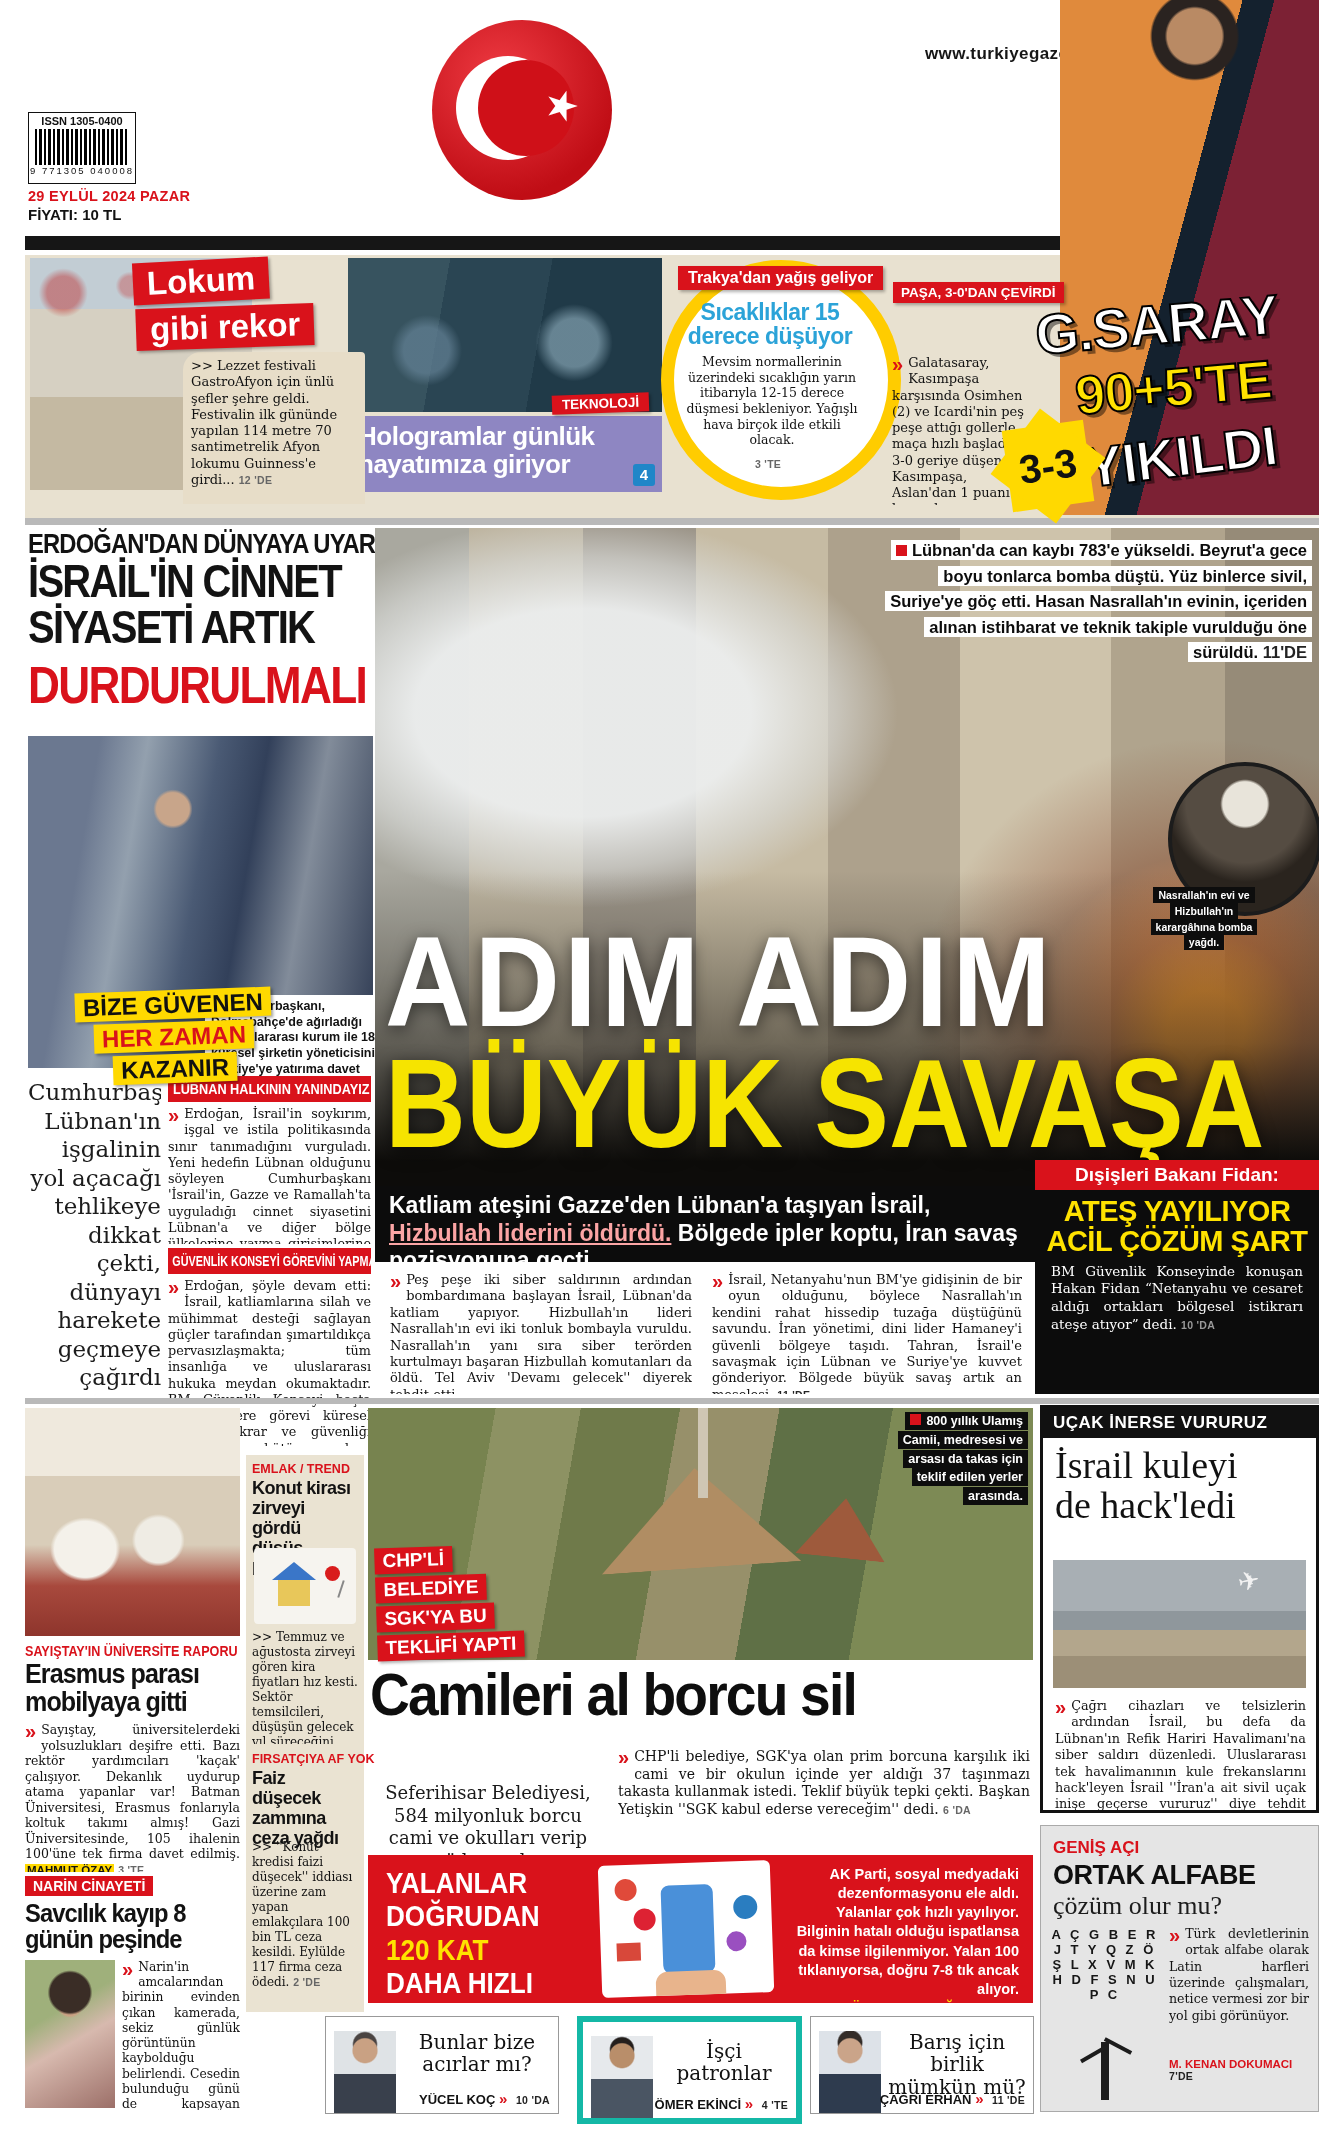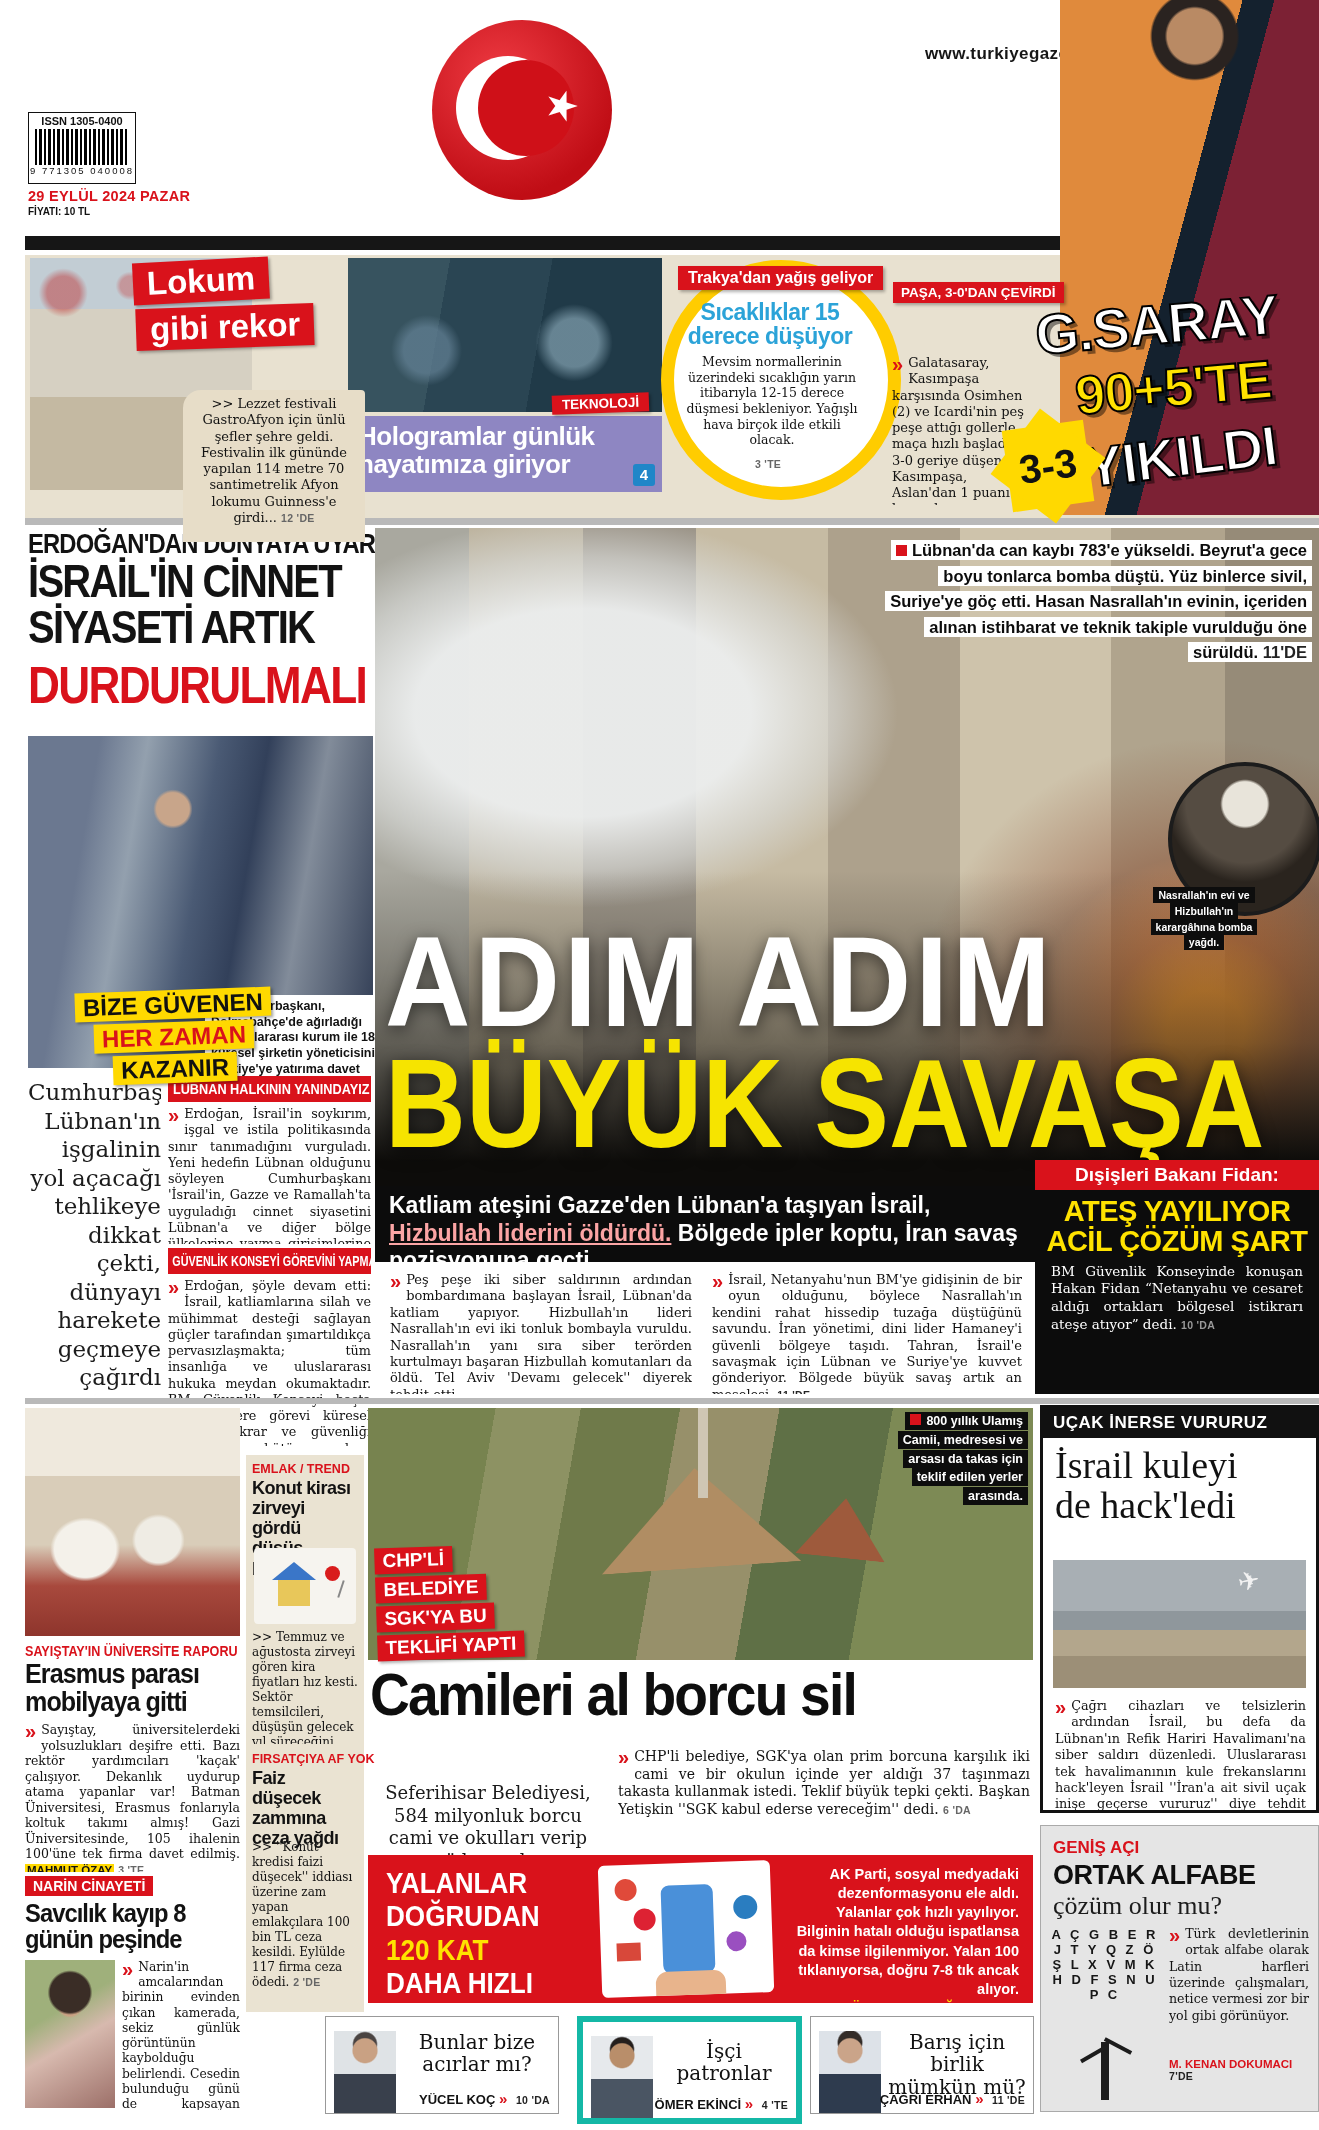--- a/index.html
+++ b/index.html
@@ -44,7 +44,7 @@
     <div class="sans" style="font-size:9.5px;letter-spacing:2px;">9 771305 040008</div>
   </div>
   <div class="abs sans b" style="left:28px;top:188px;color:var(--red);font-size:14.5px;letter-spacing:.3px;">29 EYLÜL 2024 PAZAR</div>
-  <div class="abs sans b" style="left:28px;top:206px;font-size:10px;">FİYATI: 10  TL</div>
+  <div class="abs sans b" style="left:28px;top:206px;font-size:15px;">FİYATI: 10  TL</div>
 
   <div class="abs" style="left:432px;top:20px;width:180px;height:180px;border-radius:50%;
               background:radial-gradient(circle at 38% 32%,#ef3b43,#c00d15 72%);z-index:1;">

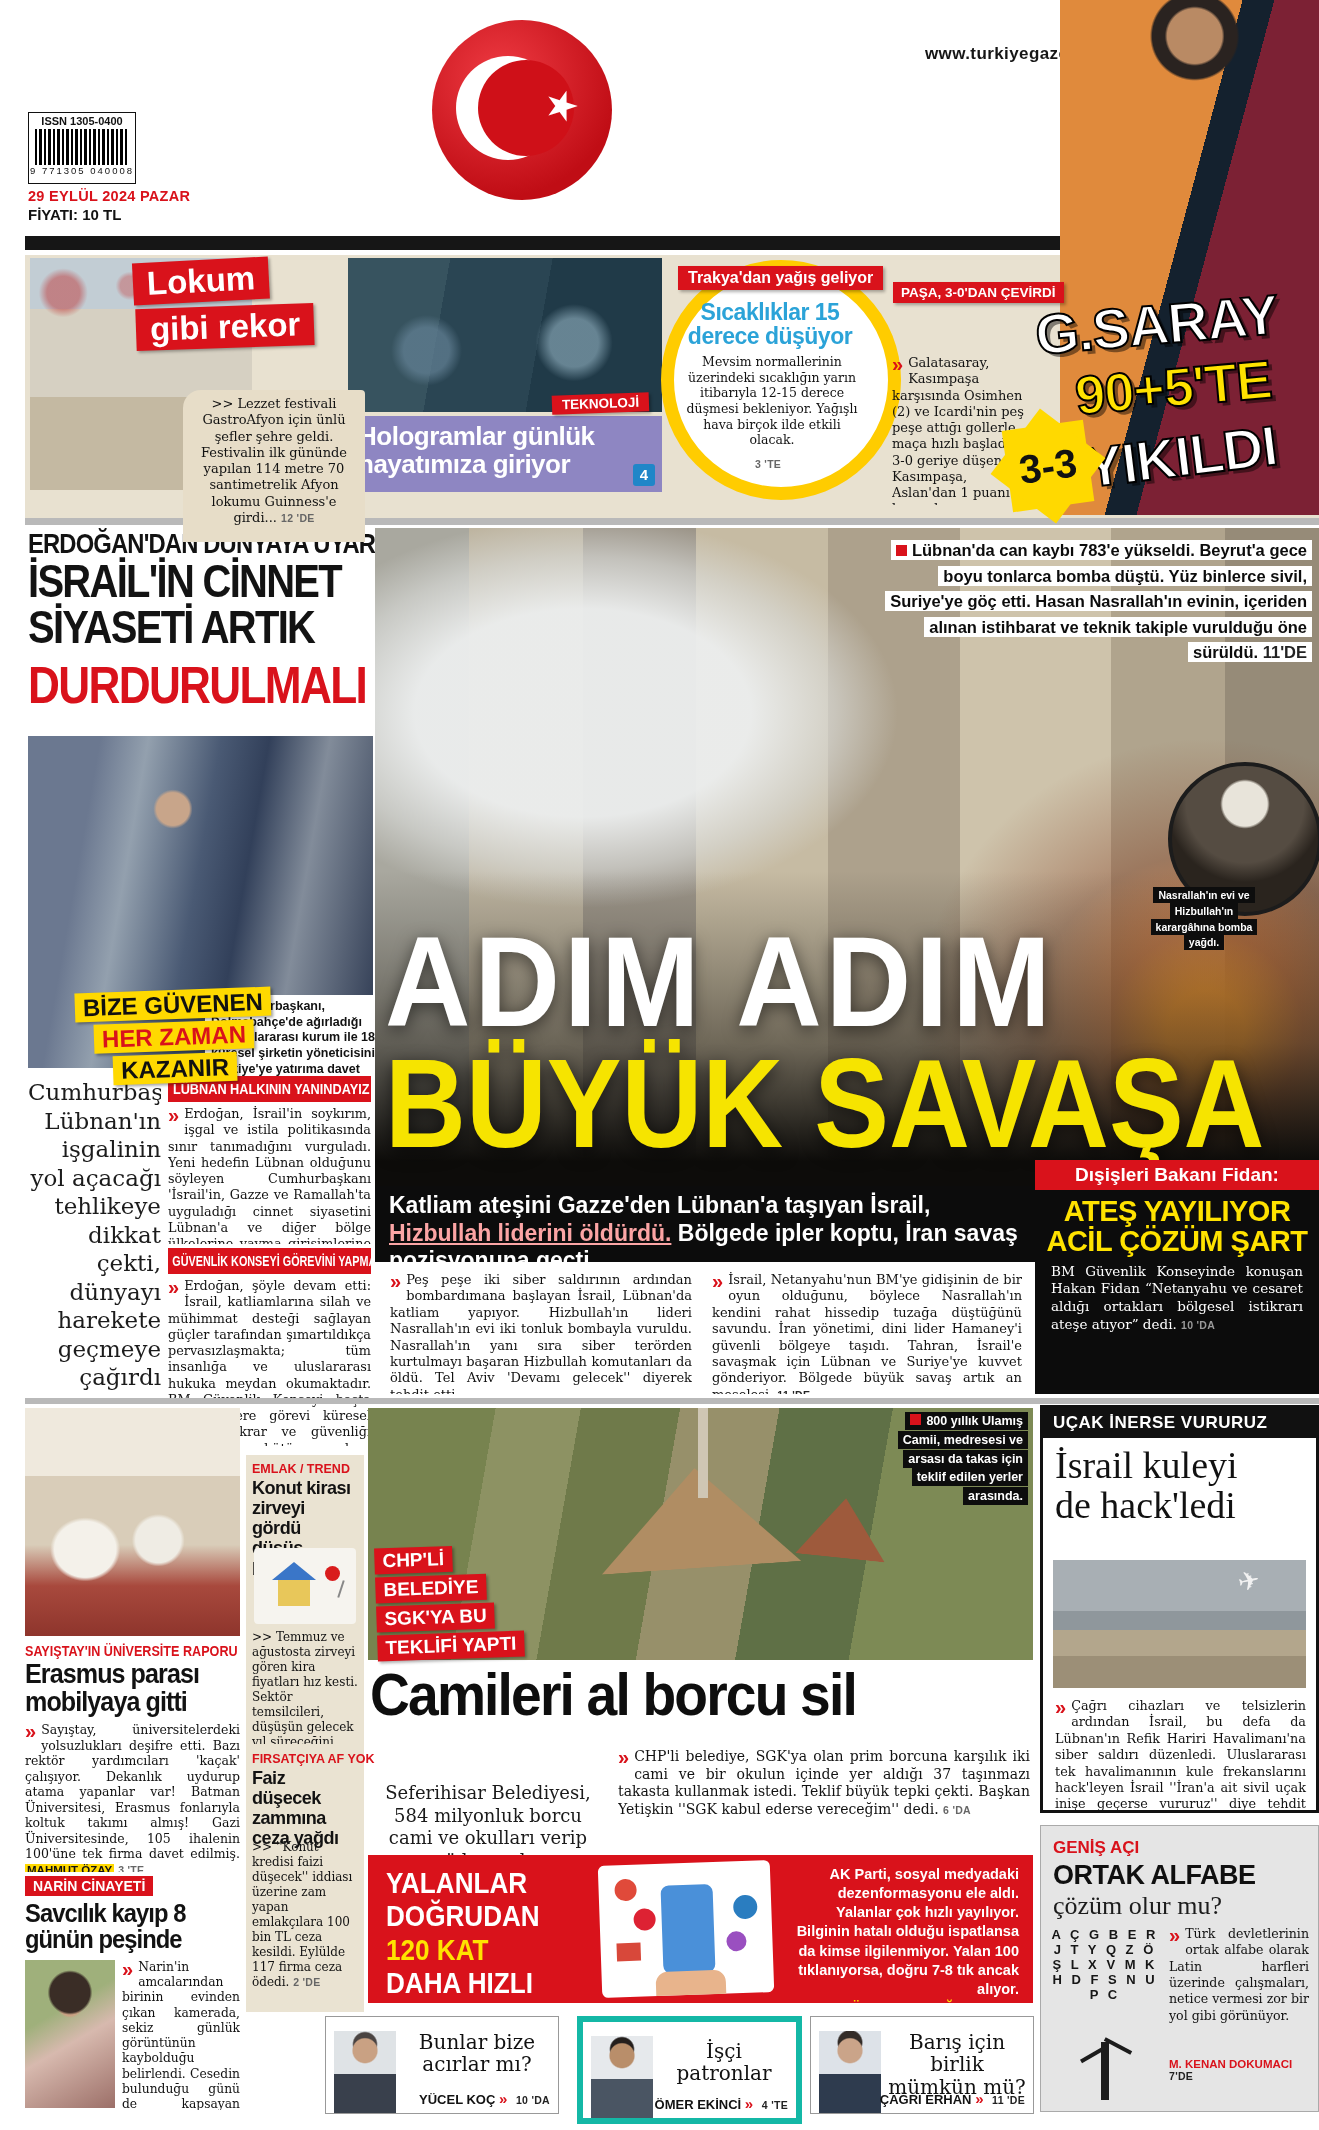--- a/index.html
+++ b/index.html
@@ -68,7 +68,7 @@
     <span class="redcell" style="font-size:33px;padding:2px 14px;">gibi rekor</span>
   </div>
   <div class="abs serif clip" style="left:183px;top:352px;width:166px;height:140px;background:#e7ddc8;border-radius:18px 4px 0 0;
-              padding:6px 8px;font-size:13px;line-height:1.25;text-align:center;z-index:2;margin-top:38px;">
+              padding:6px 8px;font-size:13px;line-height:1.25;text-align:left;z-index:2;">
     <span>&gt;&gt; Lezzet festivali GastroAfyon için ünlü şefler şehre geldi. Festivalin ilk gününde yapılan 114 metre 70 santimetrelik Afyon lokumu Guinness'e girdi...</span>
     <span class="ref">12 'DE</span>
   </div>

